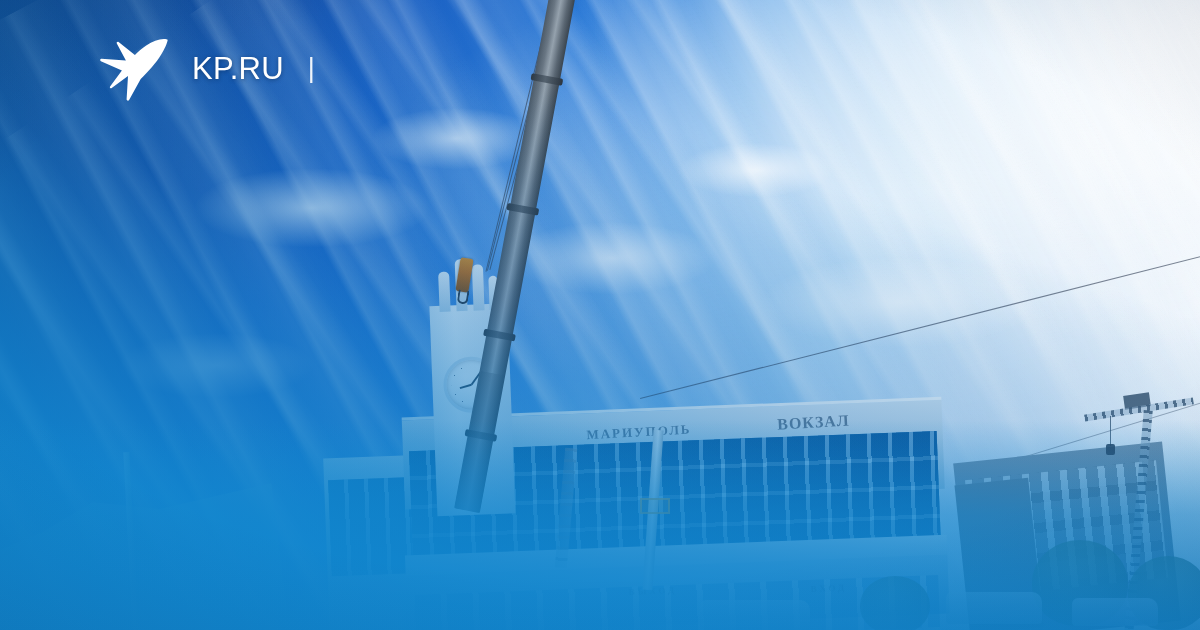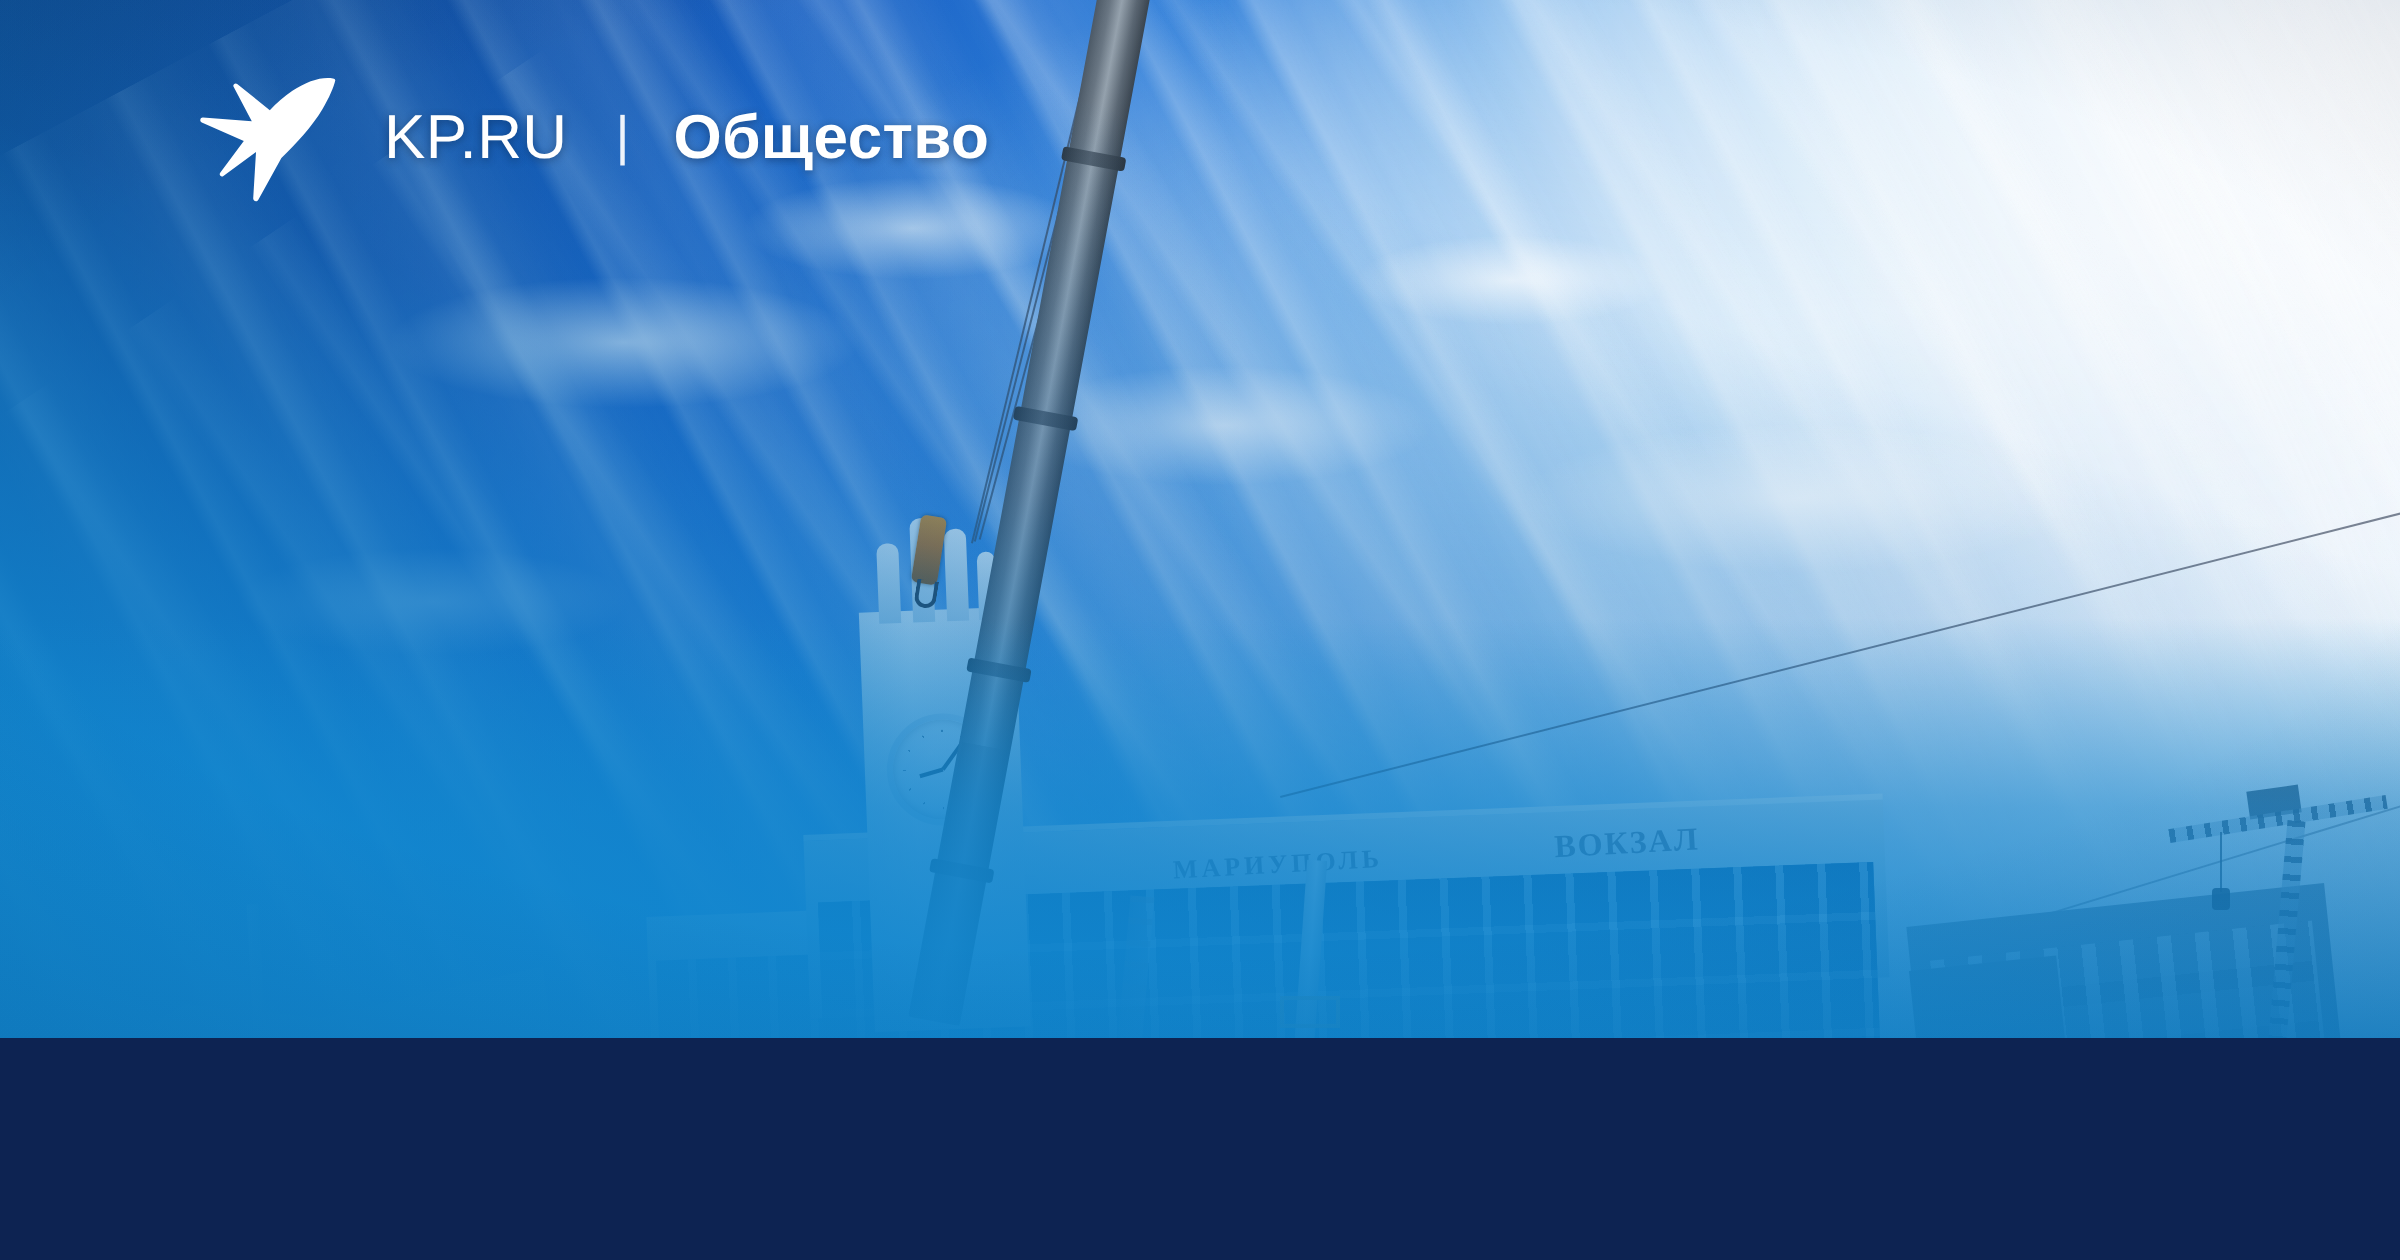--- a/index.html
+++ b/index.html
@@ -13,7 +13,7 @@
 
   .card {
     position: relative;
-    width: 1200px; height: 519px;
+    width: 1200px; height: 630px;
     overflow: hidden;
     background: #0f2a5c;
   }

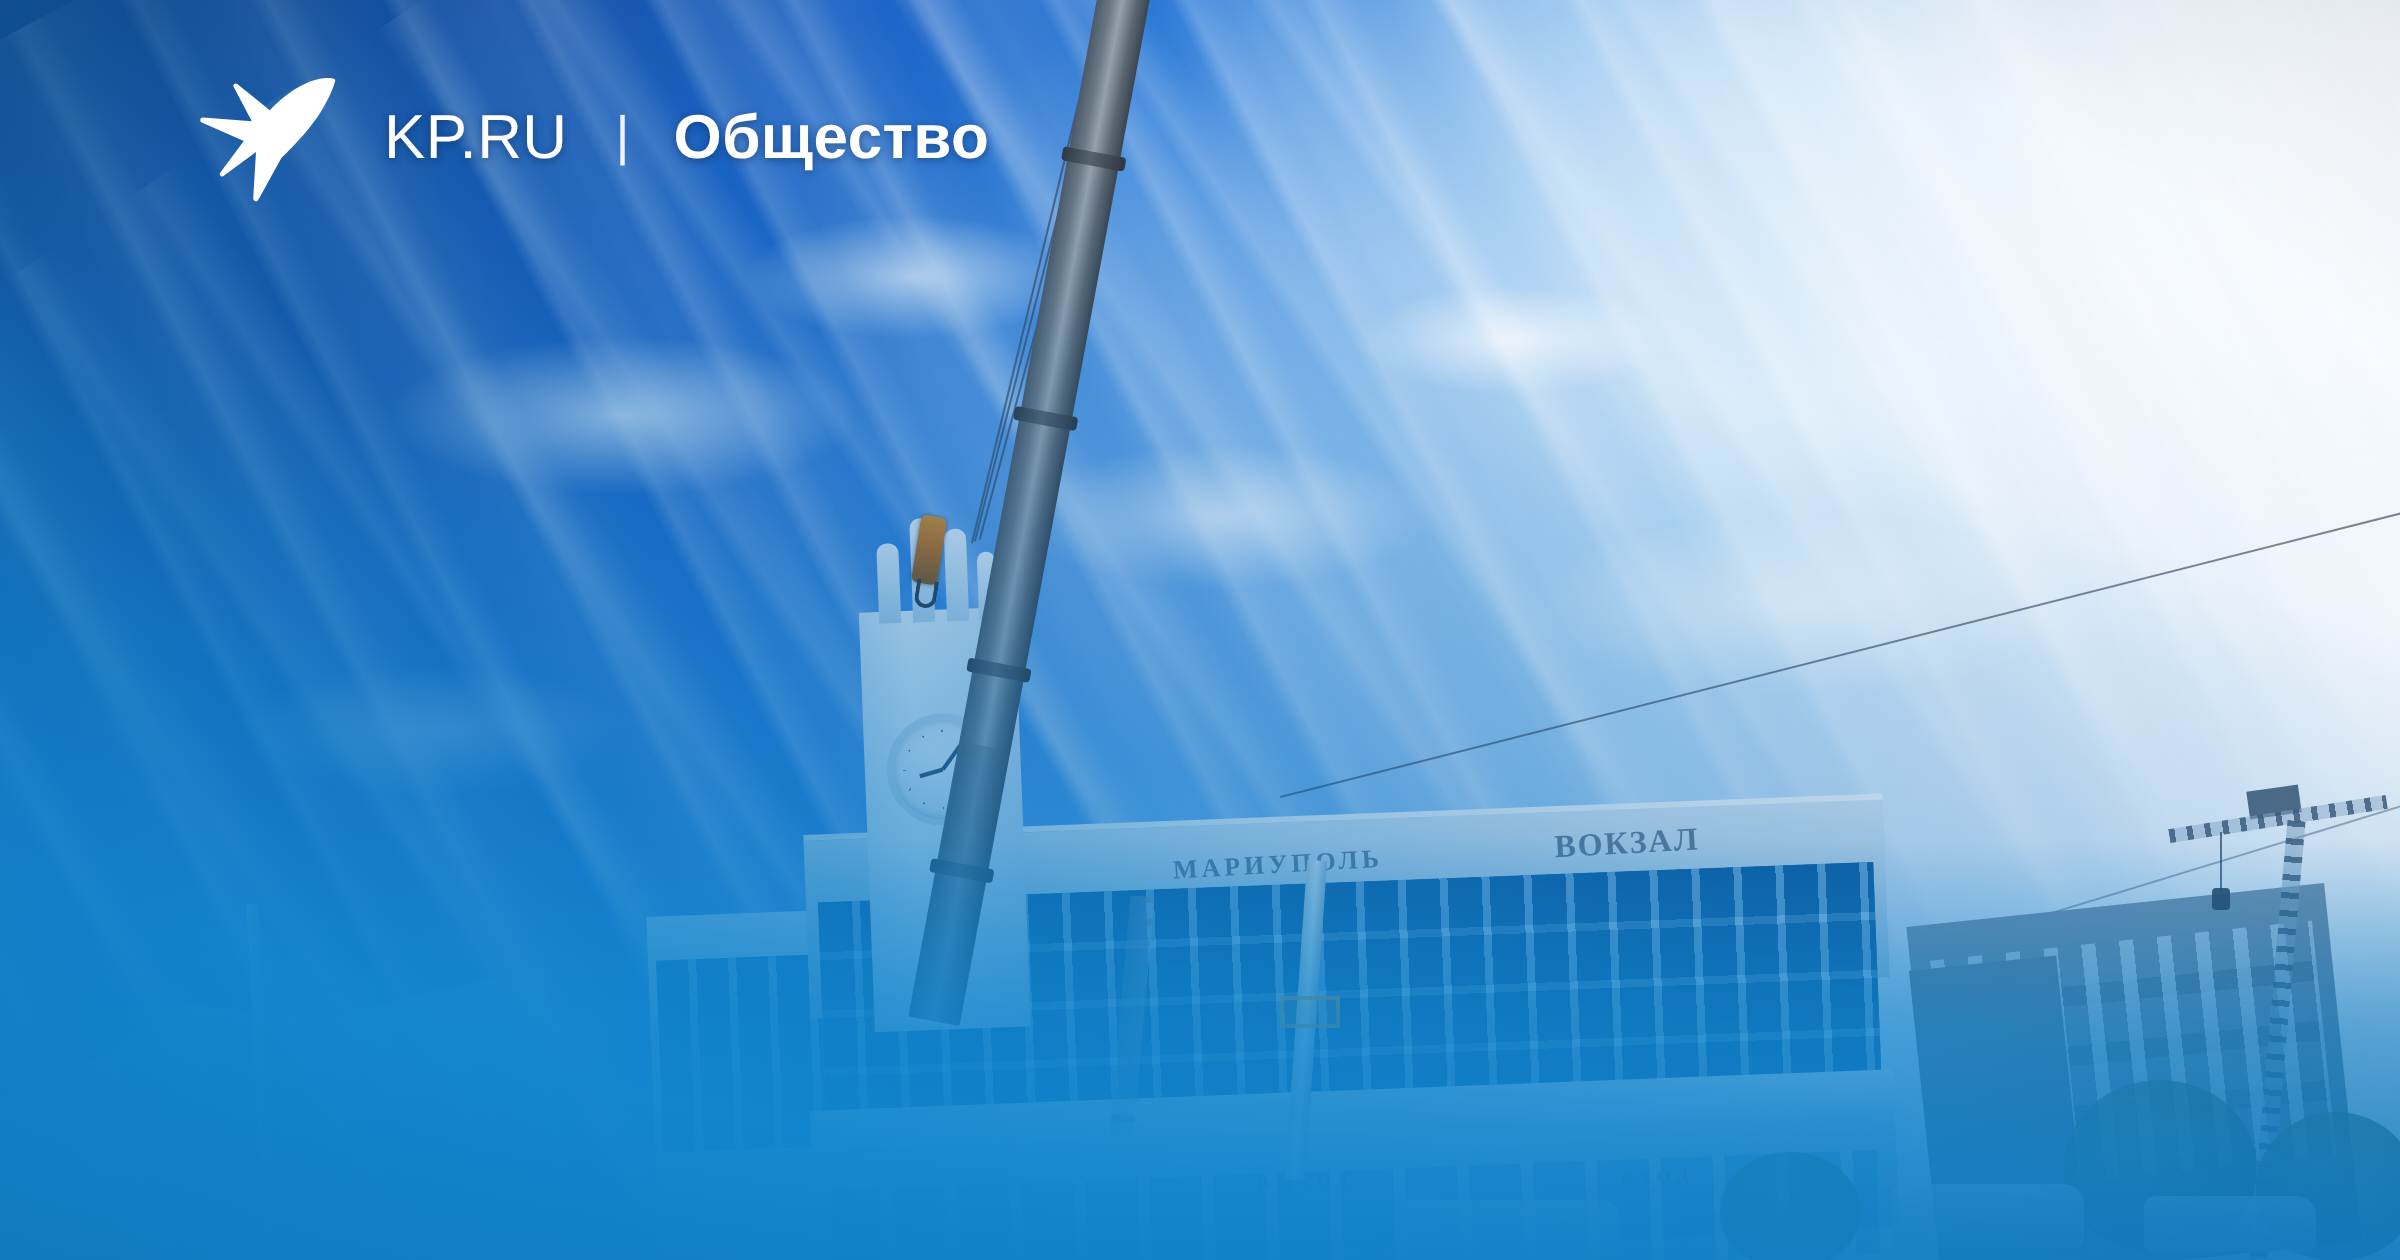--- a/index.html
+++ b/index.html
@@ -520,7 +520,6 @@
     </span>
     <span class="brand">KP.RU</span>
     <span class="sep">|</span>
-    <span class="rubric">Общество</span>
   </div>
 
 

